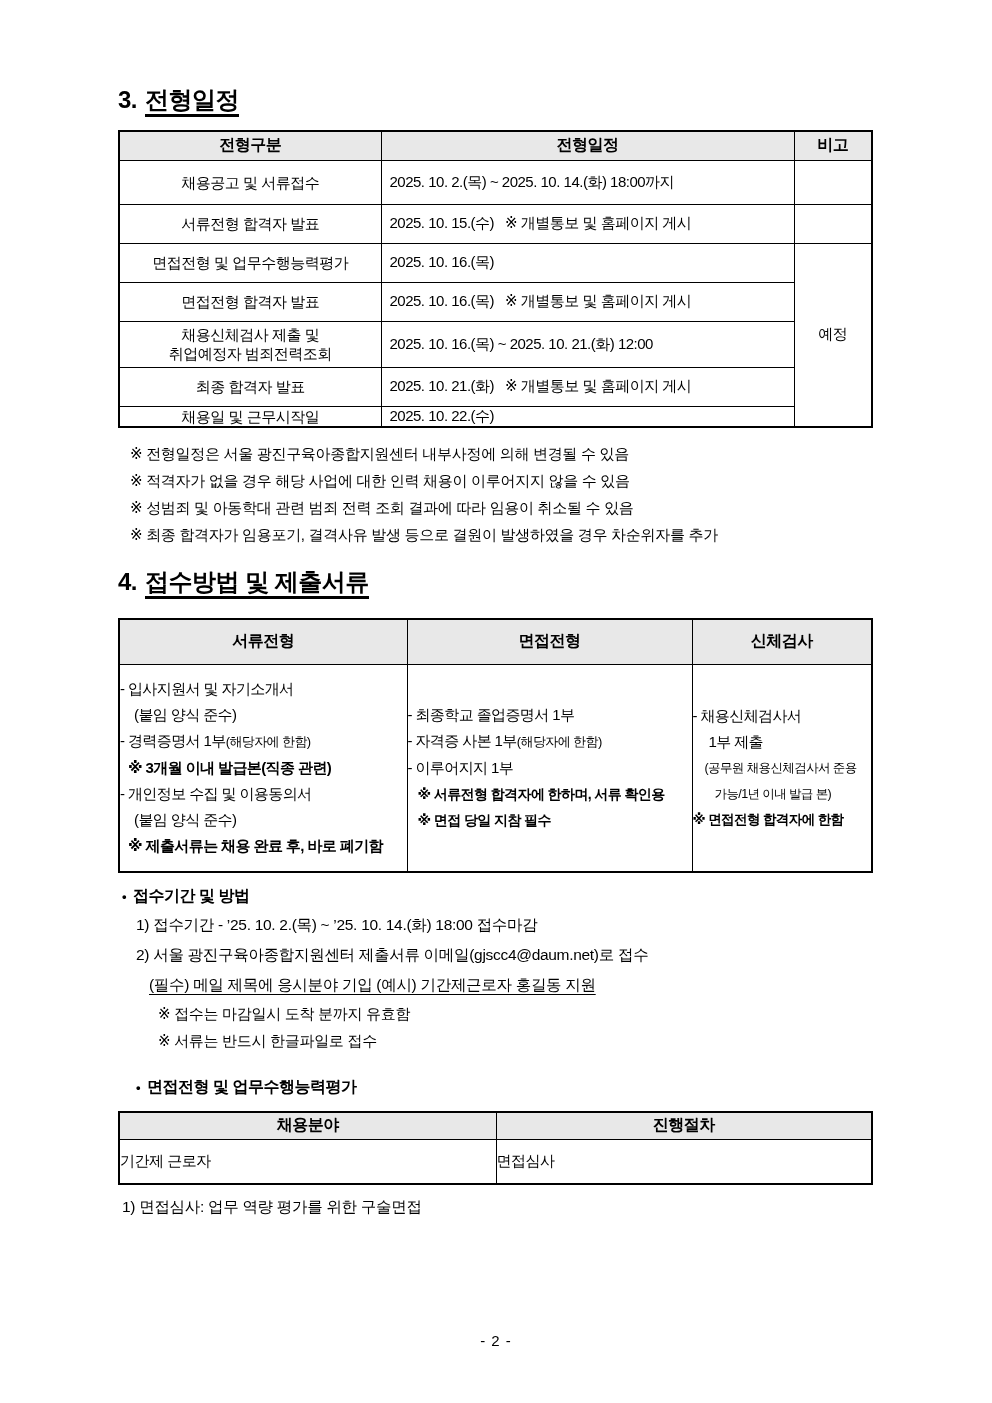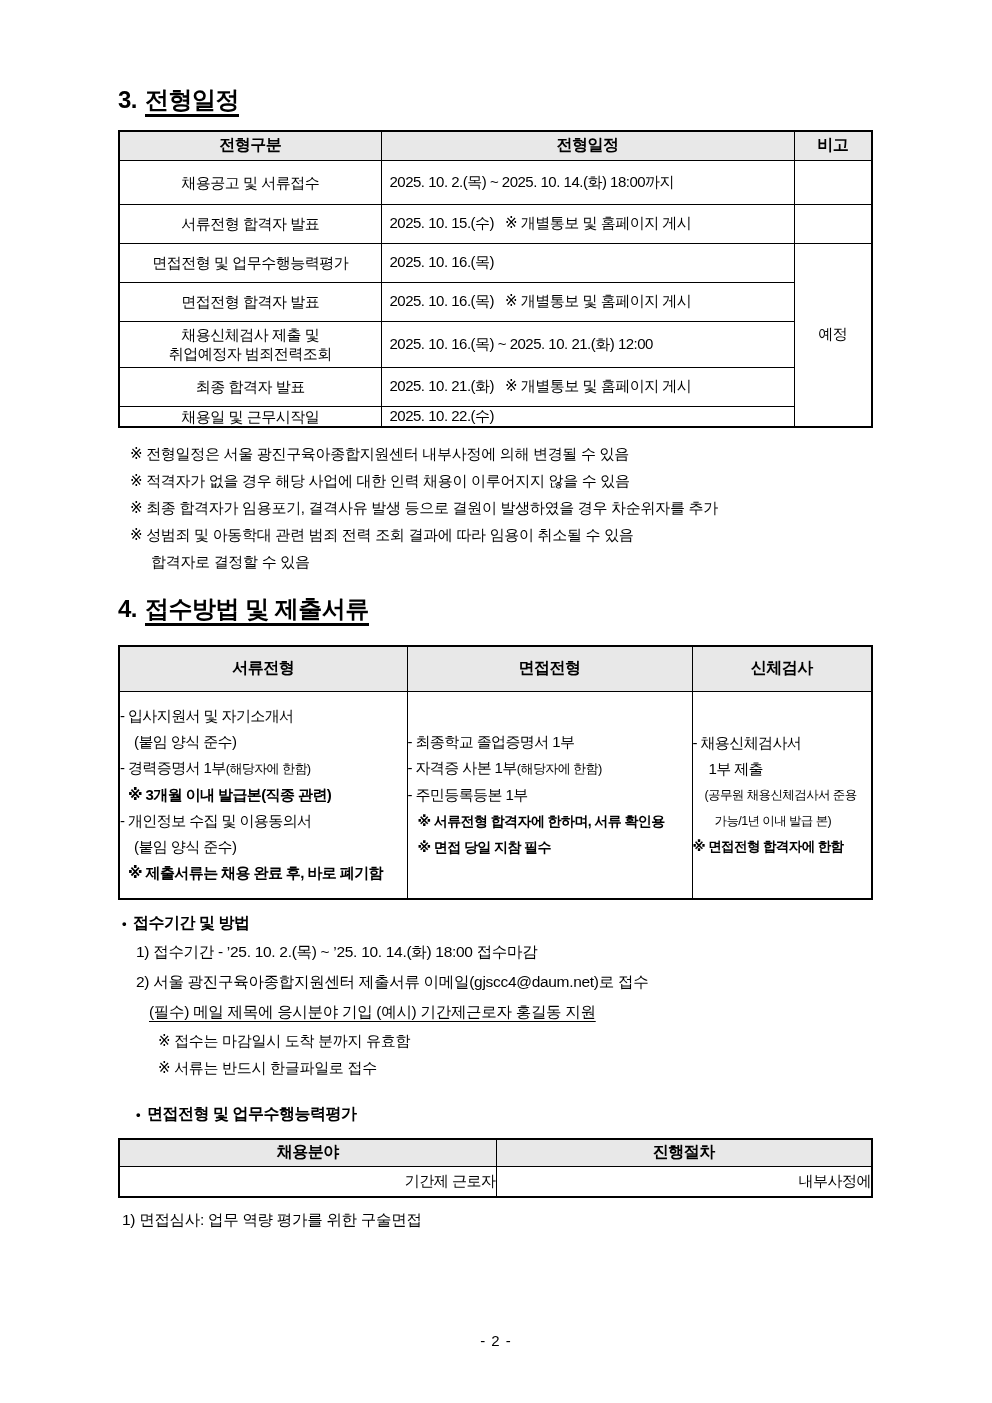--- a/index.html
+++ b/index.html
@@ -227,8 +227,8 @@
   <div class="notes">
     <div class="note-line">※ 전형일정은 서울 광진구육아종합지원센터 내부사정에 의해 변경될 수 있음</div>
     <div class="note-line">※ 적격자가 없을 경우 해당 사업에 대한 인력 채용이 이루어지지 않을 수 있음</div>
+    <div class="note-line">※ 성범죄 및 아동학대 관련 범죄 전력 조회 결과에 따라 임용이 취소될 수 있음</div>
     <div class="note-line">※ 최종 합격자가 임용포기, 결격사유 발생 등으로 결원이 발생하였을 경우 차순위자를 추가</div>
-    <div class="note-line">※ 성범죄 및 아동학대 관련 범죄 전력 조회 결과에 따라 임용이 취소될 수 있음</div>
     <div class="note-line cont">합격자로 결정할 수 있음</div>
   </div>
 

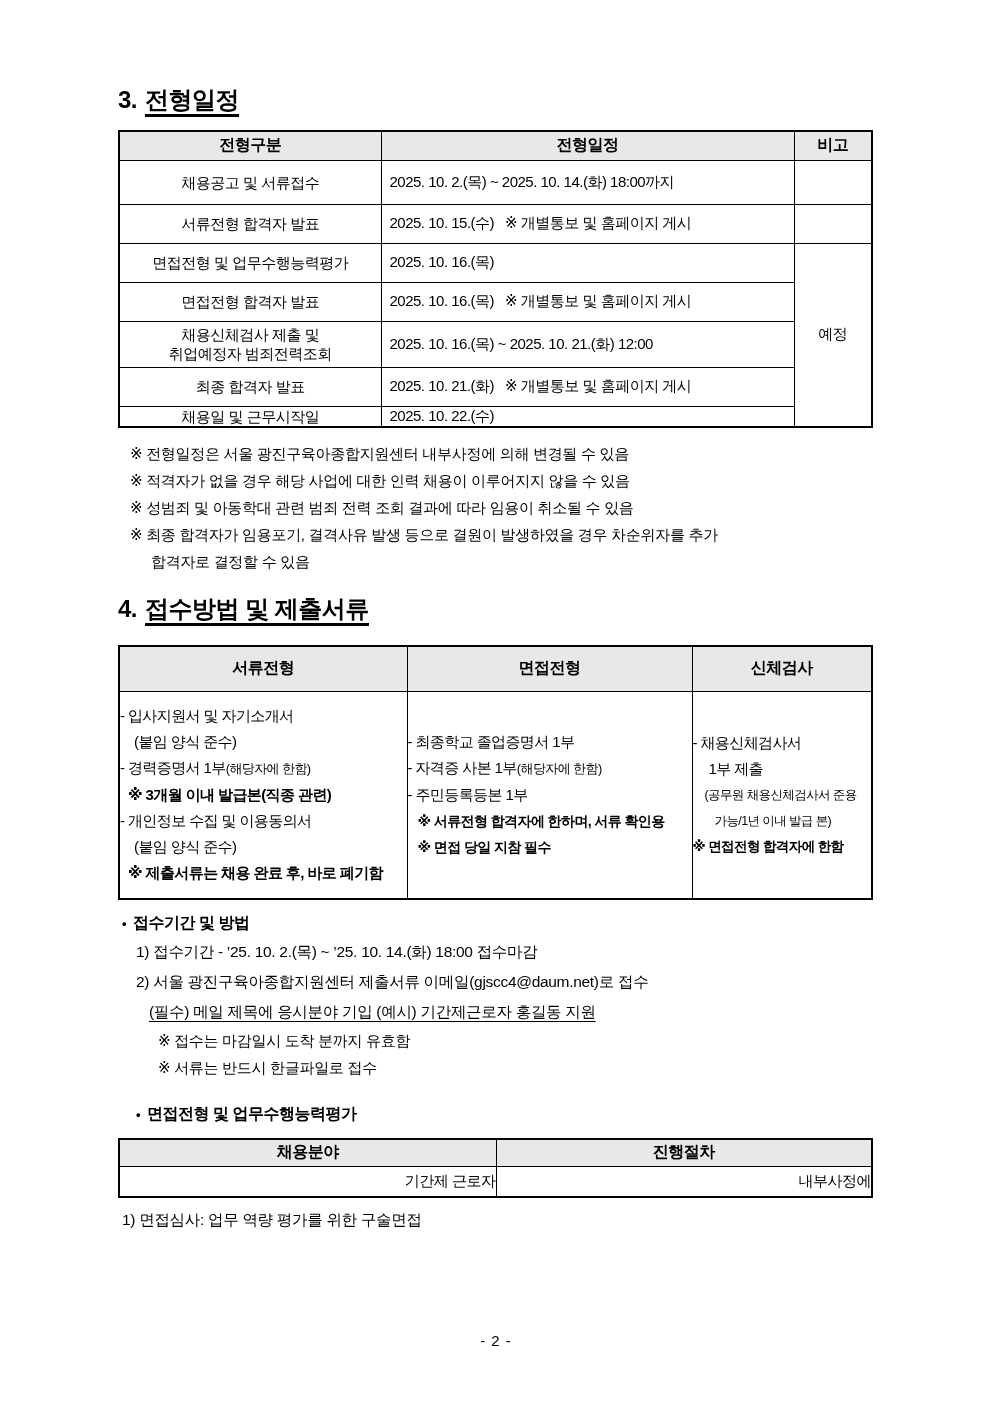--- a/index.html
+++ b/index.html
@@ -229,7 +229,6 @@
     <div class="note-line">※ 적격자가 없을 경우 해당 사업에 대한 인력 채용이 이루어지지 않을 수 있음</div>
     <div class="note-line">※ 성범죄 및 아동학대 관련 범죄 전력 조회 결과에 따라 임용이 취소될 수 있음</div>
     <div class="note-line">※ 최종 합격자가 임용포기, 결격사유 발생 등으로 결원이 발생하였을 경우 차순위자를 추가</div>
-    <div class="note-line cont">합격자로 결정할 수 있음</div>
   </div>
 
   <div class="sec-heading heading-4">

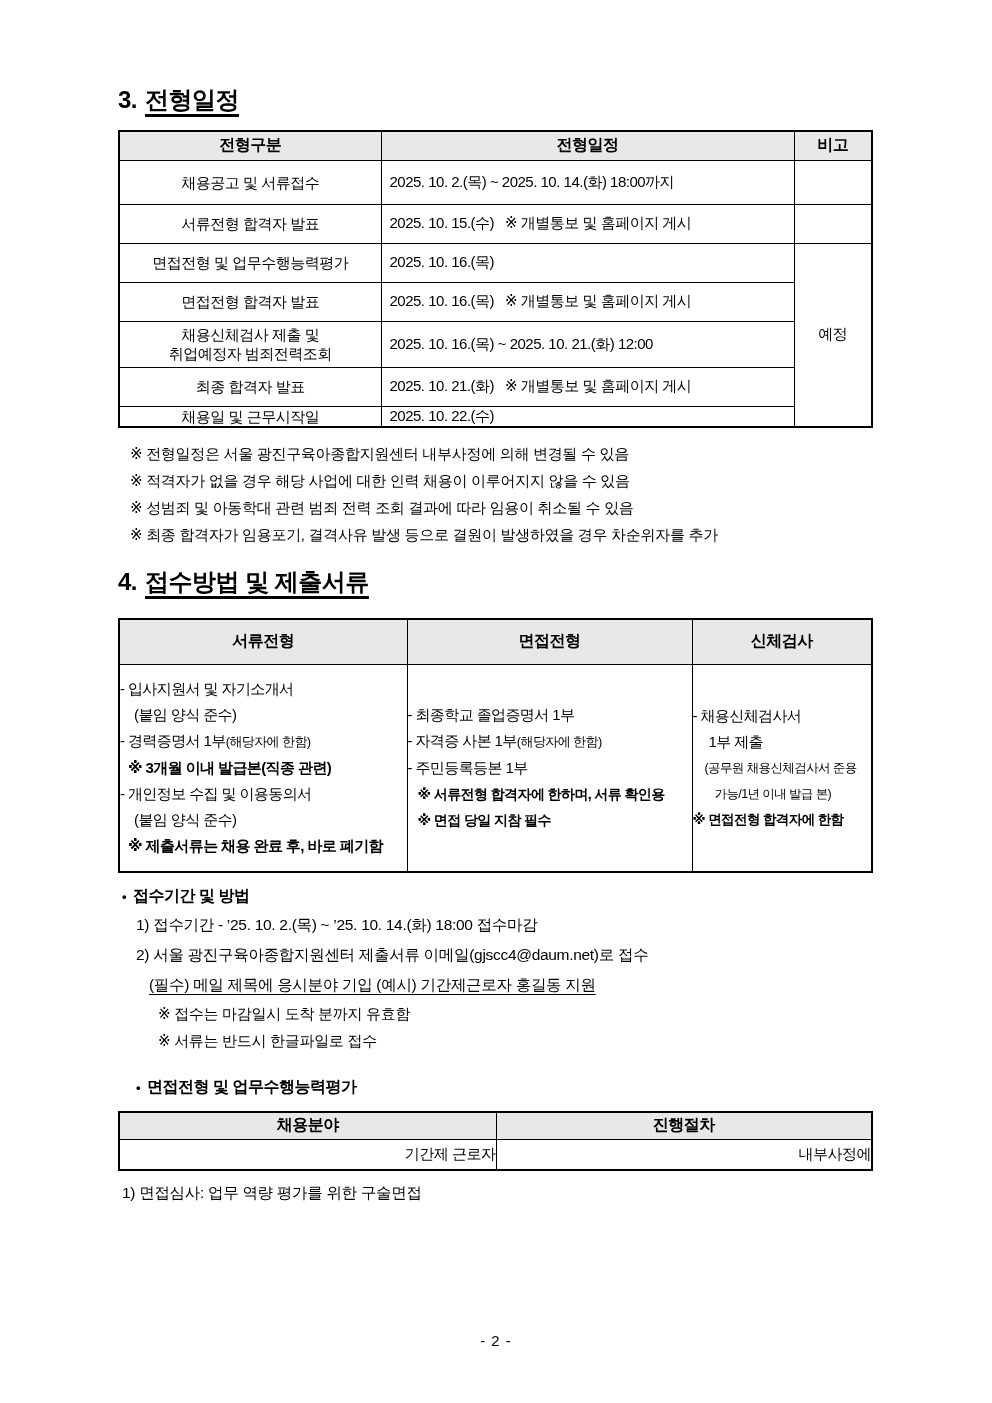--- a/index.html
+++ b/index.html
@@ -260,7 +260,7 @@
       <td class="cell-int">
         <div class="ln">- 최종학교 졸업증명서 1부</div>
         <div class="ln"><span>- 자격증 사본 1부</span><span class="sub">(해당자에 한함)</span></div>
-        <div class="ln">- 주민등록등본 1부</div>
+        <div class="ln">- 이루어지지 1부</div>
         <div class="ln b mark">※ 서류전형 합격자에 한하며, 서류 확인용</div>
         <div class="ln b mark">※ 면접 당일 지참 필수</div>
       </td>

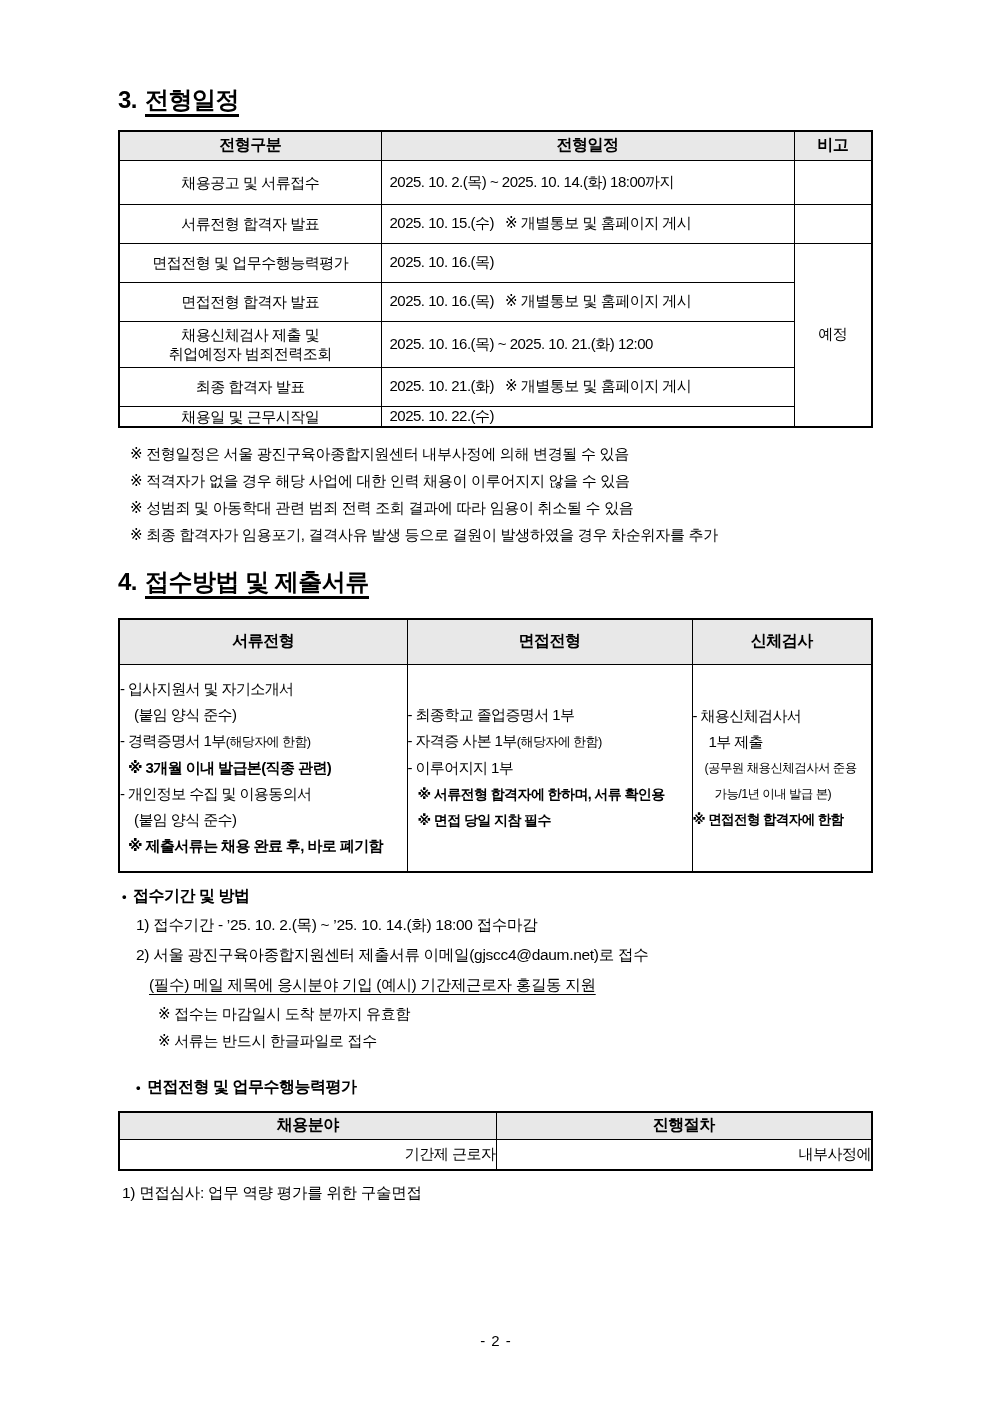--- a/index.html
+++ b/index.html
@@ -143,8 +143,8 @@
   .t-interview { width: 753px; margin-top: 10px; }
   .t-interview th { height: 28px; }
   .t-interview td {
-    height: 30px;
-    text-align: right;
+    height: 44px;
+    text-align: left;
     font-size: 15px;
     letter-spacing: -0.5px;
   }

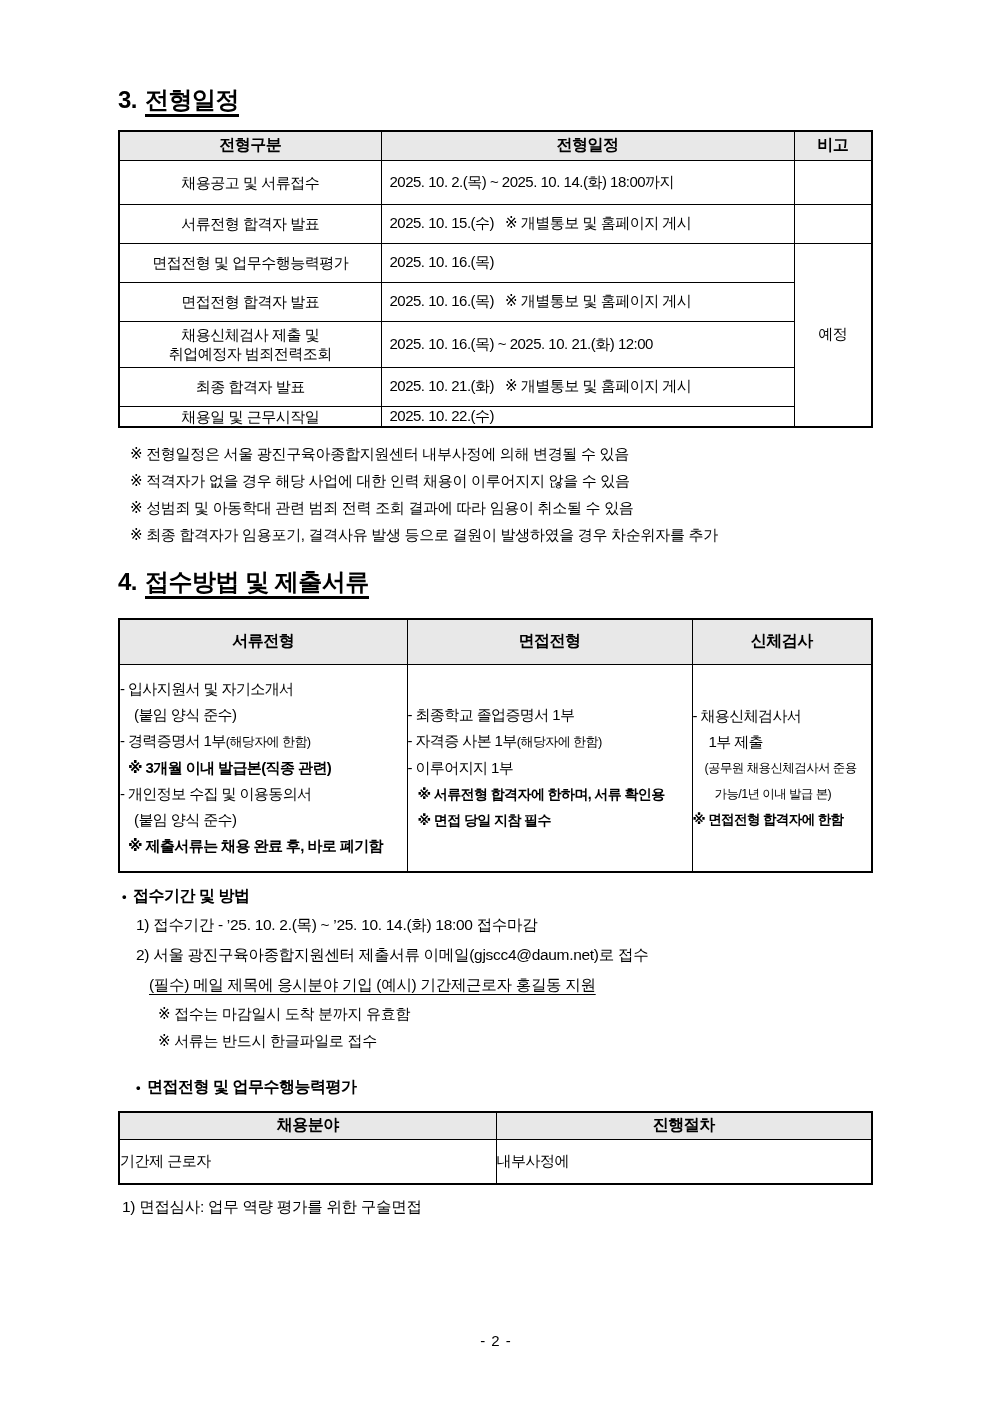--- a/index.html
+++ b/index.html
@@ -302,7 +302,7 @@
     </tr>
     <tr>
       <td>기간제 근로자</td>
-      <td>내부사정에</td>
+      <td>면접심사</td>
     </tr>
   </tbody>
     </table>

